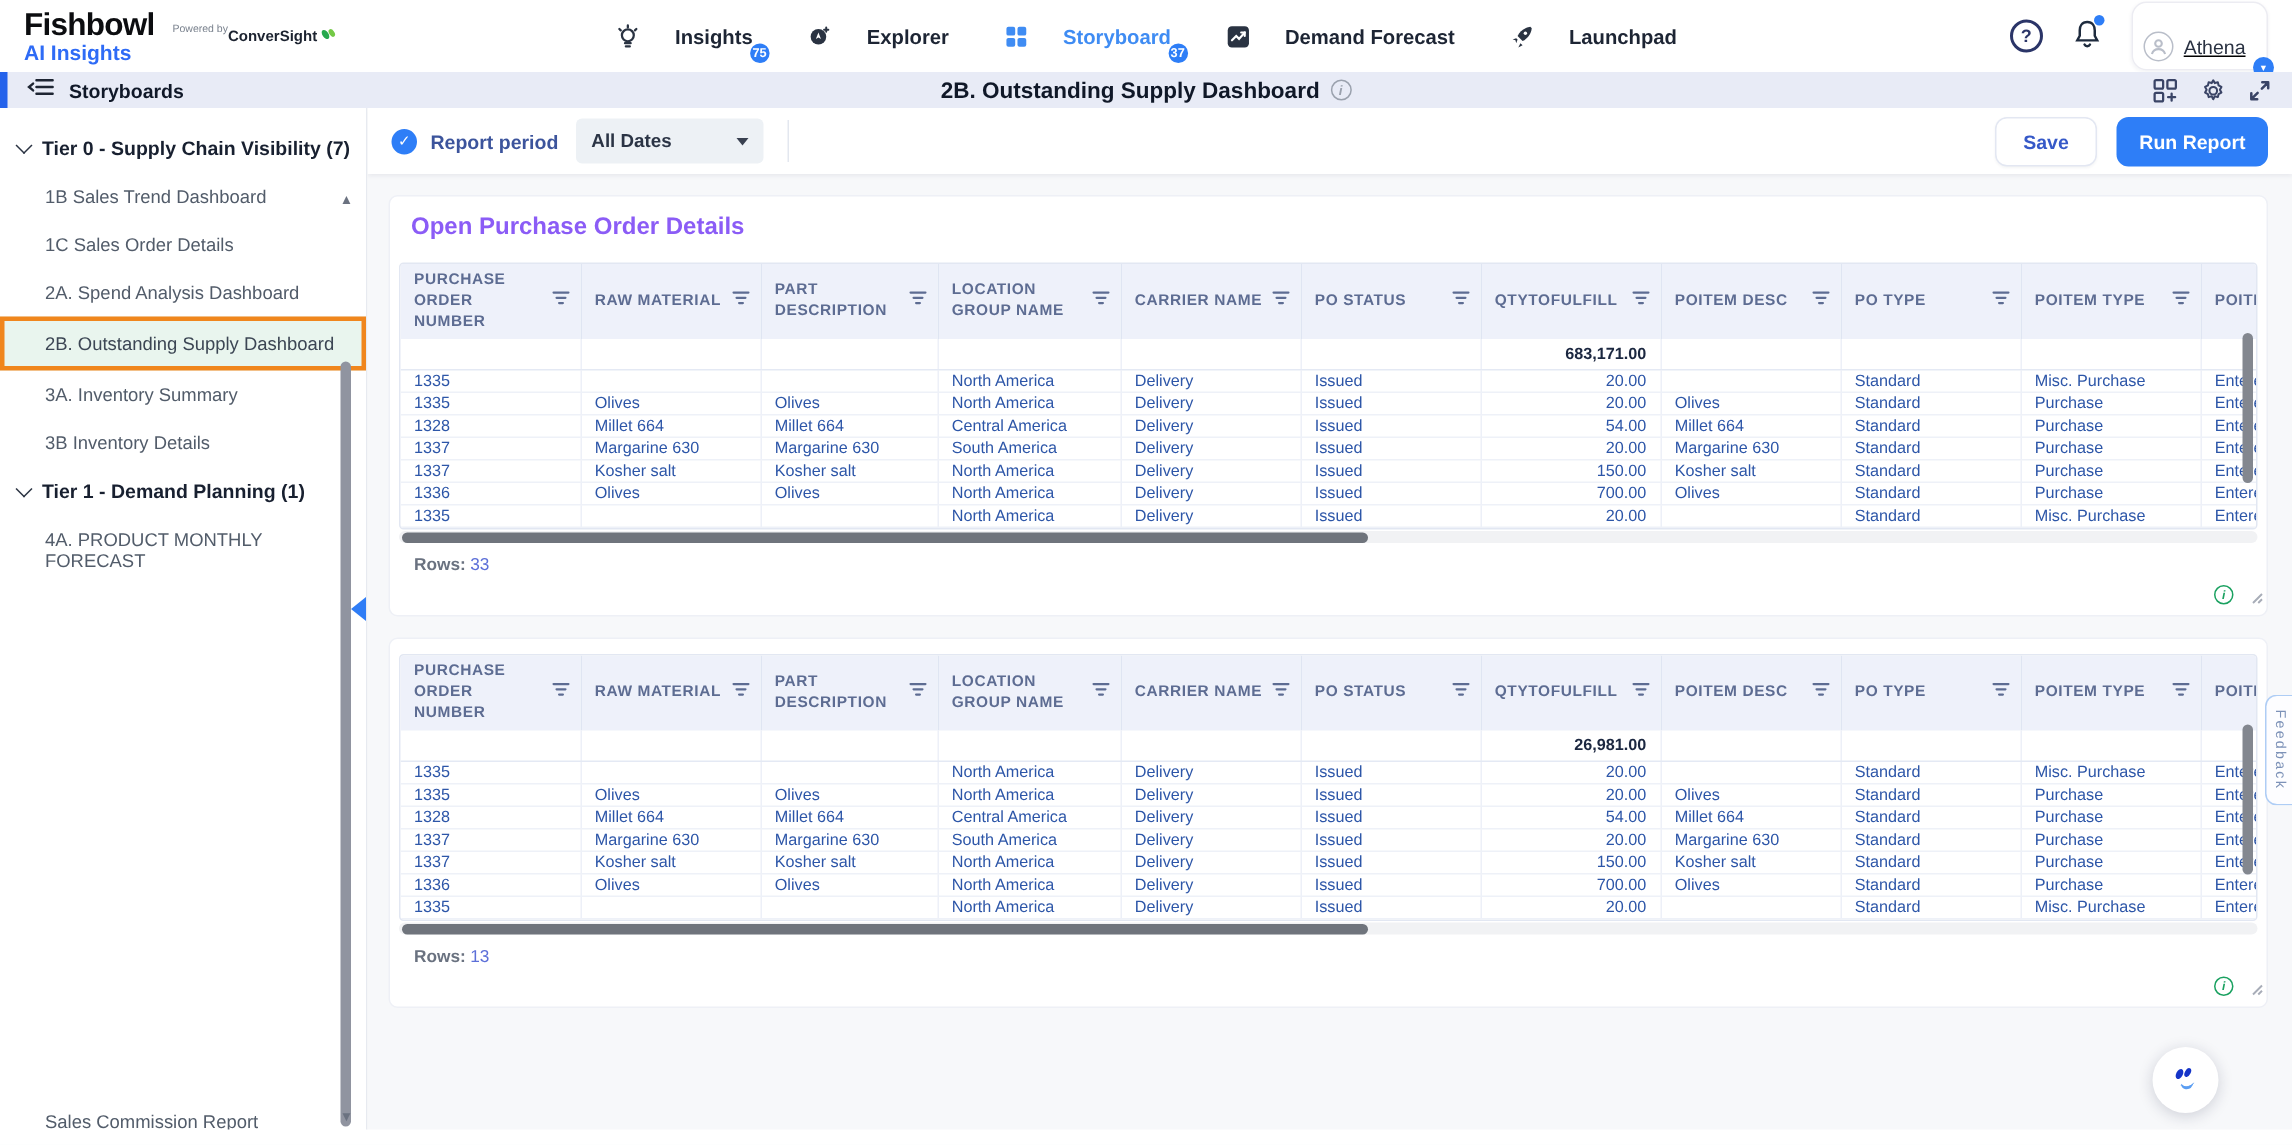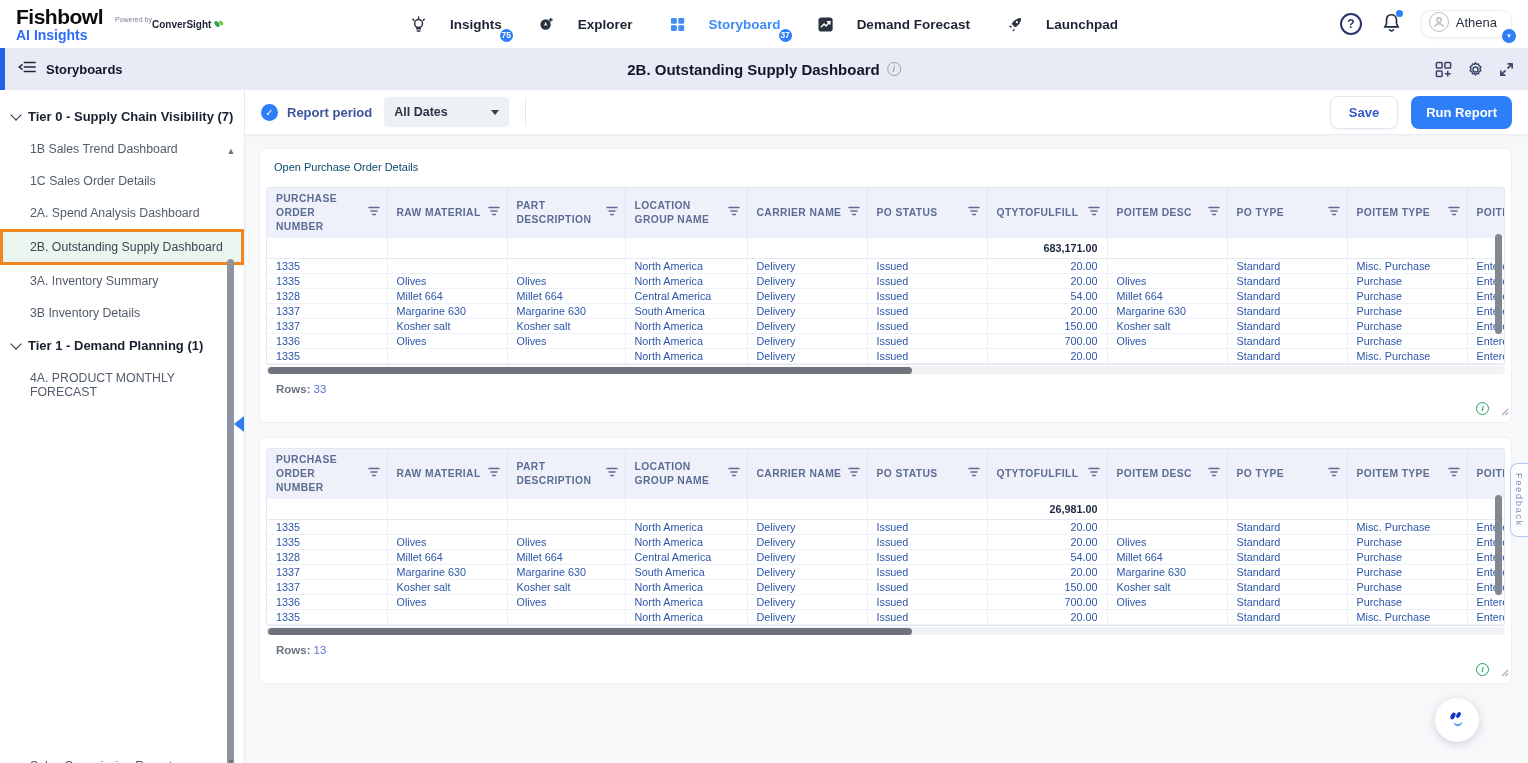--- a/index.html
+++ b/index.html
@@ -26,7 +26,7 @@
   .help-circle { width:22px; height:22px; border:2px solid #2b3568; border-radius:50%; color:#2b3568; font-size:12px; font-weight:bold; display:flex; align-items:center; justify-content:center; cursor:pointer; }
   .bell-wrap { position:relative; cursor:pointer; }
   .bell-dot { position:absolute; top:-2px; right:-2px; width:7px; height:7px; border-radius:50%; background:#2e7ef7; }
-  .user-chip { position:relative; display:flex; align-items:center; gap:7px; border:1px solid #ececf2; border-radius:10px; padding:1px 14px 5px 7px; box-shadow:0 1px 3px rgba(20,30,60,.06); cursor:pointer; }
+  .user-chip { position:relative; display:flex; align-items:center; gap:7px; border:1px solid #ececf2; border-radius:10px; padding:19px 14px 5px 7px; box-shadow:0 1px 3px rgba(20,30,60,.06); cursor:pointer;text-decoration:underline; }
   .avatar { width:20px; height:20px; border-radius:50%; border:1.5px solid #b9bec9; display:flex; align-items:center; justify-content:center; }
   .user-name { font-size:13px; color:#2a3242; }
   .user-caret { position:absolute; bottom:-6px; right:-5px; width:14px; height:14px; border-radius:50%; background:#2e7ef7; color:#fff; font-size:7px; display:flex; align-items:center; justify-content:center; }

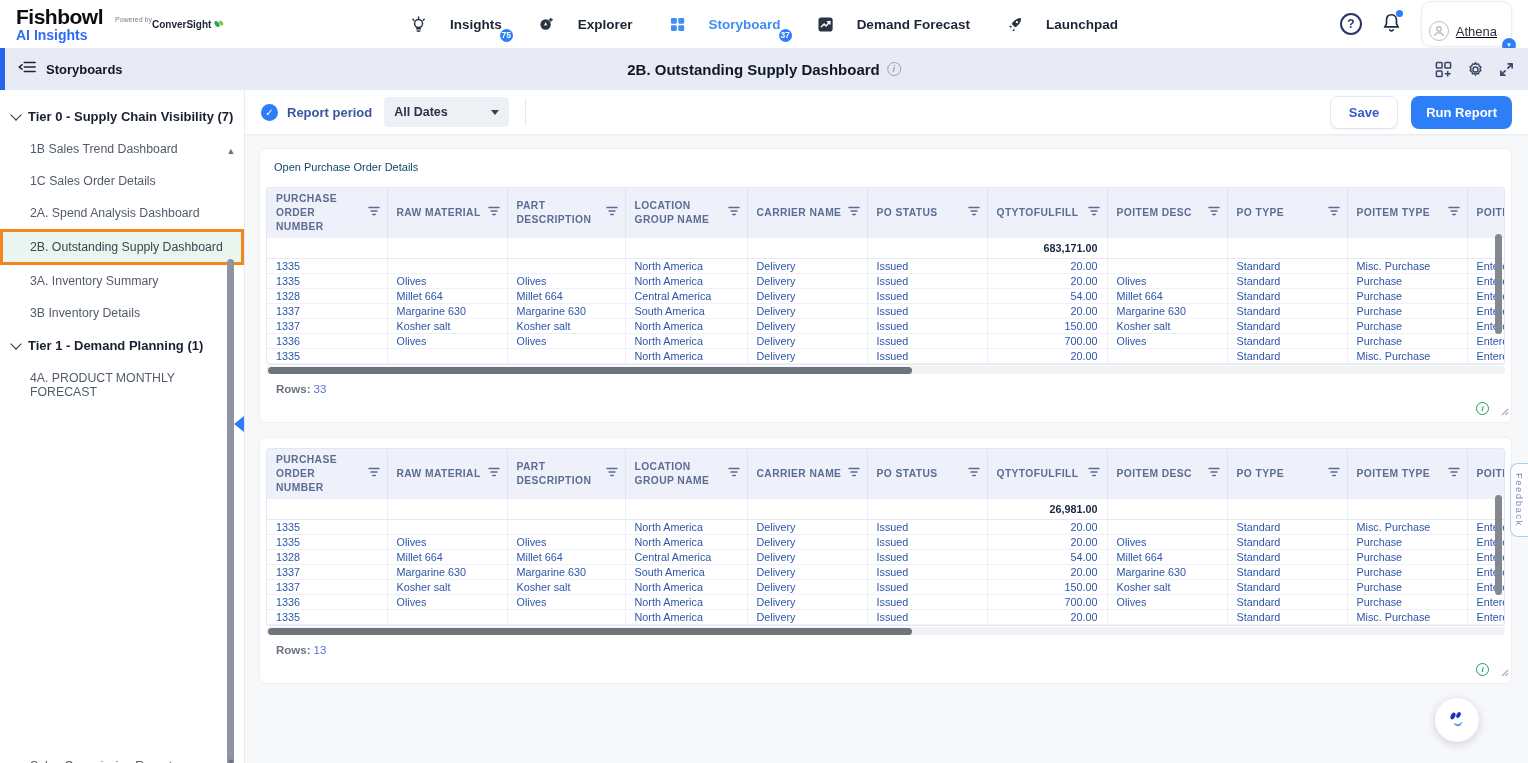--- a/index.html
+++ b/index.html
@@ -32,7 +32,7 @@
   .user-caret { position:absolute; bottom:-6px; right:-5px; width:14px; height:14px; border-radius:50%; background:#2e7ef7; color:#fff; font-size:7px; display:flex; align-items:center; justify-content:center; }
 
   
-  .subbar { height:42px; background:#e8ebf6; display:flex; align-items:center; position:relative; }
+  .subbar { height:24px; background:#e8ebf6; display:flex; align-items:center; position:relative; }
   .subbar-accent { position:absolute; left:0; top:0; width:5px; height:100%; background:#2563eb; }
   .subbar-left { display:flex; align-items:center; gap:10px; margin-left:18px; }
   .subbar-section { font-size:13px; font-weight:bold; color:#101828; }

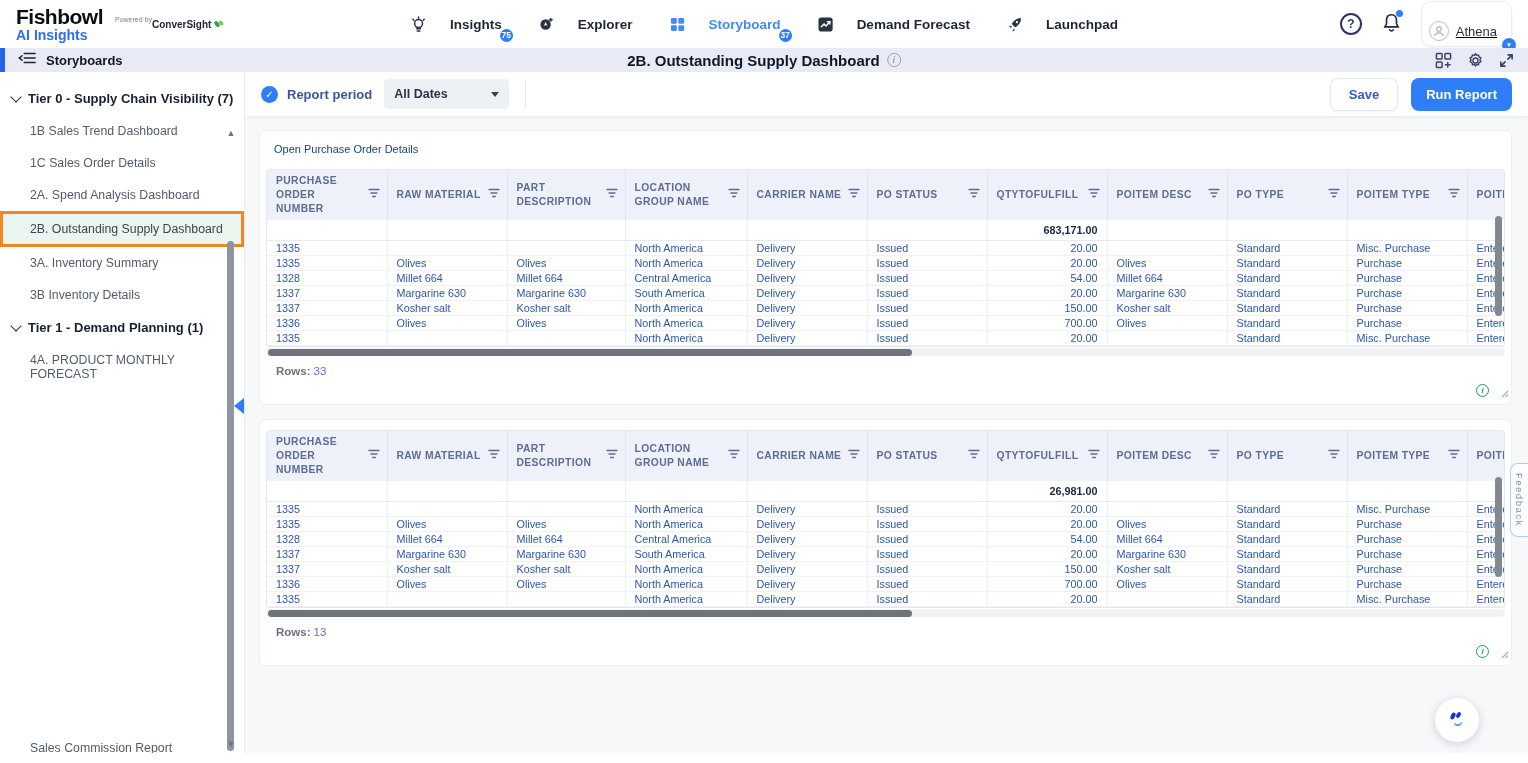--- a/index.html
+++ b/index.html
@@ -74,7 +74,7 @@
 
   .cards { padding:14px 16px 0 14px; }
   .card { background:#fff; border:1px solid #eef0f6; border-radius:6px; padding:10px 6px 2px; margin-bottom:14px; position:relative; }
-  .card-title { font-size:11px; font-weight:normal; color:#0c4a6e; margin:2px 0 14px 8px; }
+  .card-title { font-size:16px; font-weight:bold; color:#8b5cf6; margin:2px 0 14px 8px; }
   .table-clip { position:relative; overflow:hidden; border:1px solid #e2e7f2; border-radius:3px; }
   table.grid { border-collapse:collapse; table-layout:fixed; width:1290px; }
   table.grid th { background:#eef1fa; height:40px; padding:4px 22px 4px 9px; font-size:10.3px; color:#5d6c92; font-weight:bold; letter-spacing:.4px; border-right:1px solid #dfe5f2; text-align:left; vertical-align:middle; position:relative; line-height:1.35; }

